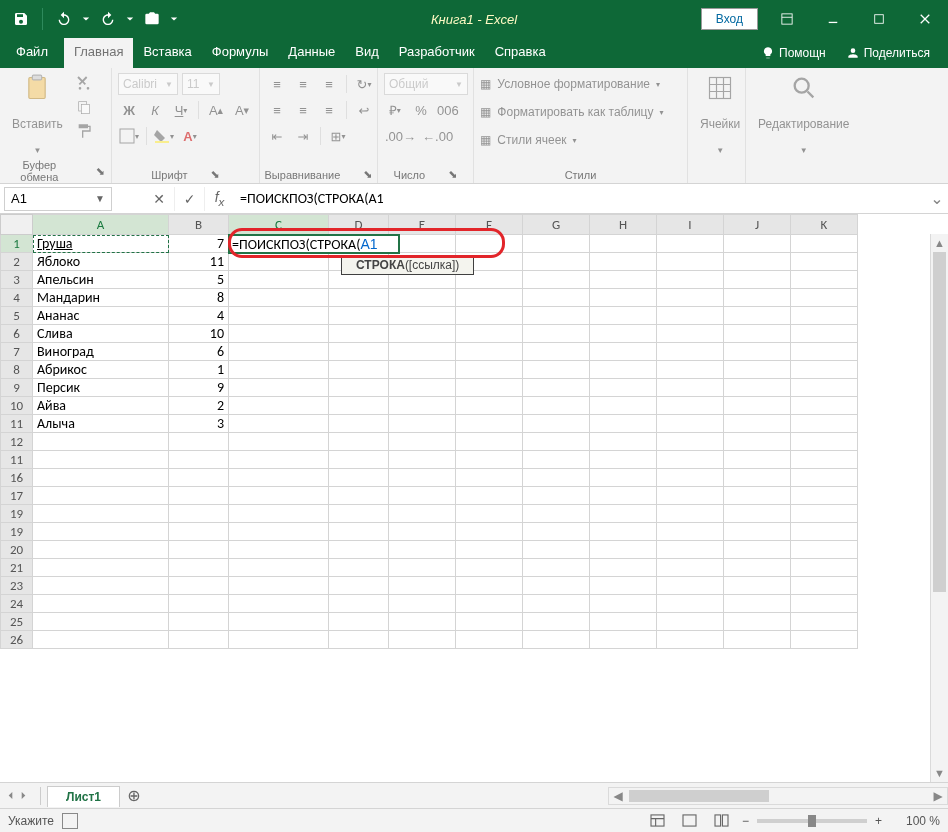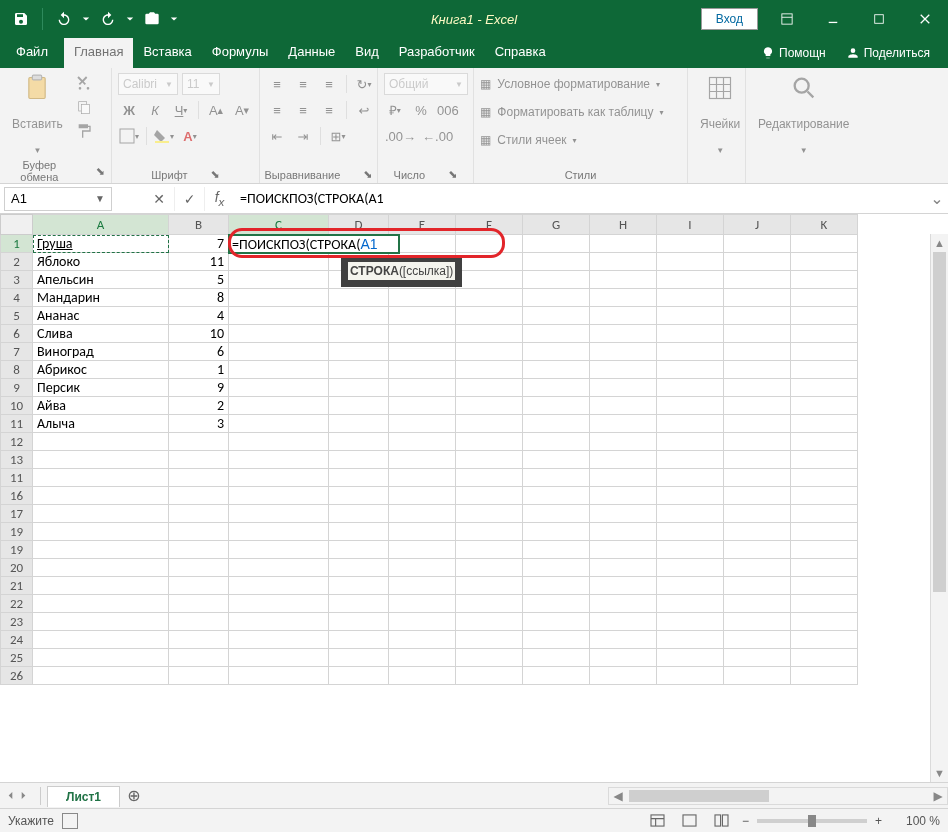--- a/index.html
+++ b/index.html
@@ -76,7 +76,7 @@
 .callout { position:absolute; left:-1px; top:-7px; right:-177px; height:30px; border:3px solid #e2252a; border-radius:14px; pointer-events:none; z-index:10;}
 .edit-inner { position:absolute; left:0; top:0; width:170px; height:18px; background:#fff; border:1px solid #217346; outline:1px solid #217346; font-size:14px; font-family:Calibri,Arial,sans-serif; padding:0 2px; white-space:nowrap; z-index:5;}
 .edit-inner .ref-col { color:#0066cc;}
-.tooltip { position:absolute; left:112px; top:20px; border:7px solid #404040; background:#f4f4ee; font-size:12px; padding:2px 2px; color:#444; white-space:nowrap; z-index:8;}
+.tooltip { position:absolute; left:112px; top:20px; border:1px solid #404040; background:#f4f4ee; font-size:12px; padding:2px 14px; color:#444; white-space:nowrap; z-index:8;}
 .tooltip b{font-weight:bold;}
 .sb-v { position:absolute; right:0; top:20px; bottom:0; width:18px; background:#f3f3f3; border-left:1px solid #dadada;}
 .sb-v .arr{height:18px;display:flex;align-items:center;justify-content:center;color:#888;font-size:11px;}

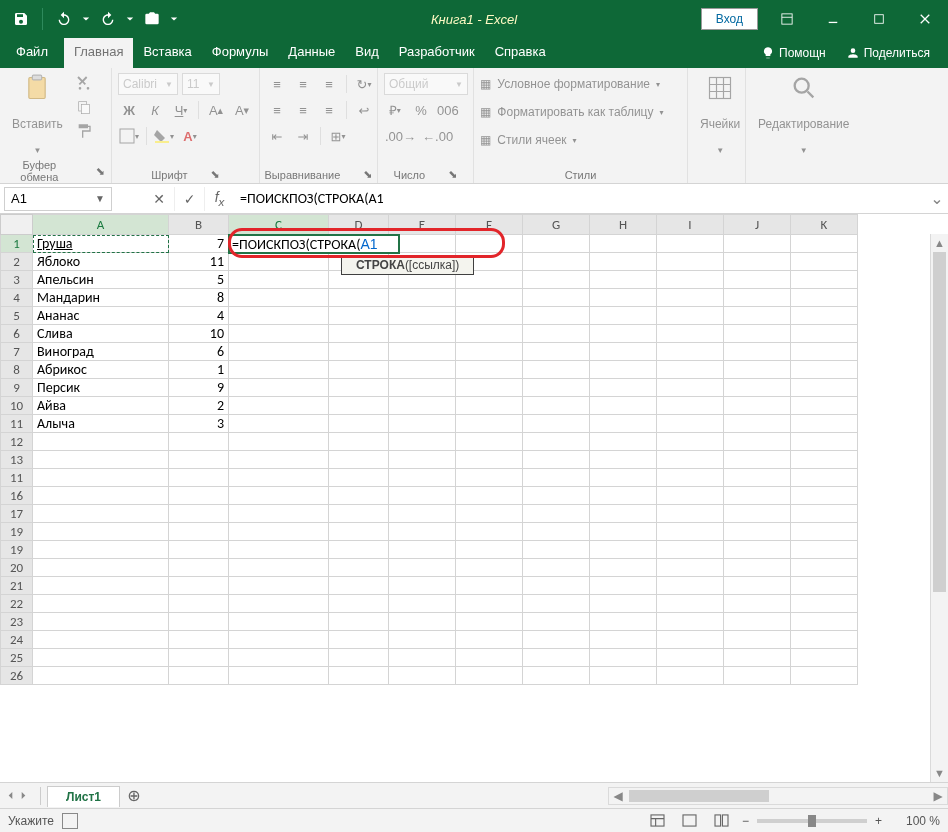--- a/index.html
+++ b/index.html
@@ -599,20 +599,6 @@
           <td class="cell"></td>
         </tr>
         <tr>
-          <th class="row-hdr">13</th>
-          <td class="cell"></td>
-          <td class="cell"></td>
-          <td class="cell"></td>
-          <td class="cell"></td>
-          <td class="cell"></td>
-          <td class="cell"></td>
-          <td class="cell"></td>
-          <td class="cell"></td>
-          <td class="cell"></td>
-          <td class="cell"></td>
-          <td class="cell"></td>
-        </tr>
-        <tr>
           <th class="row-hdr">11</th>
           <td class="cell"></td>
           <td class="cell"></td>

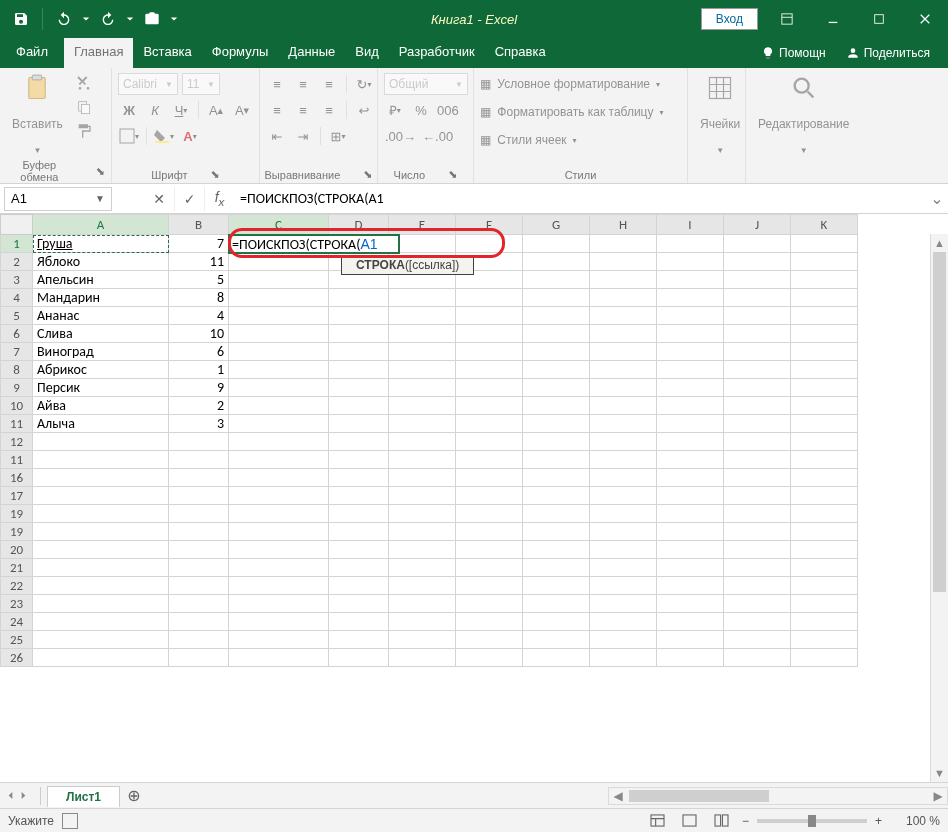--- a/index.html
+++ b/index.html
@@ -697,20 +697,6 @@
           <td class="cell"></td>
         </tr>
         <tr>
-          <th class="row-hdr">22</th>
-          <td class="cell"></td>
-          <td class="cell"></td>
-          <td class="cell"></td>
-          <td class="cell"></td>
-          <td class="cell"></td>
-          <td class="cell"></td>
-          <td class="cell"></td>
-          <td class="cell"></td>
-          <td class="cell"></td>
-          <td class="cell"></td>
-          <td class="cell"></td>
-        </tr>
-        <tr>
           <th class="row-hdr">23</th>
           <td class="cell"></td>
           <td class="cell"></td>

